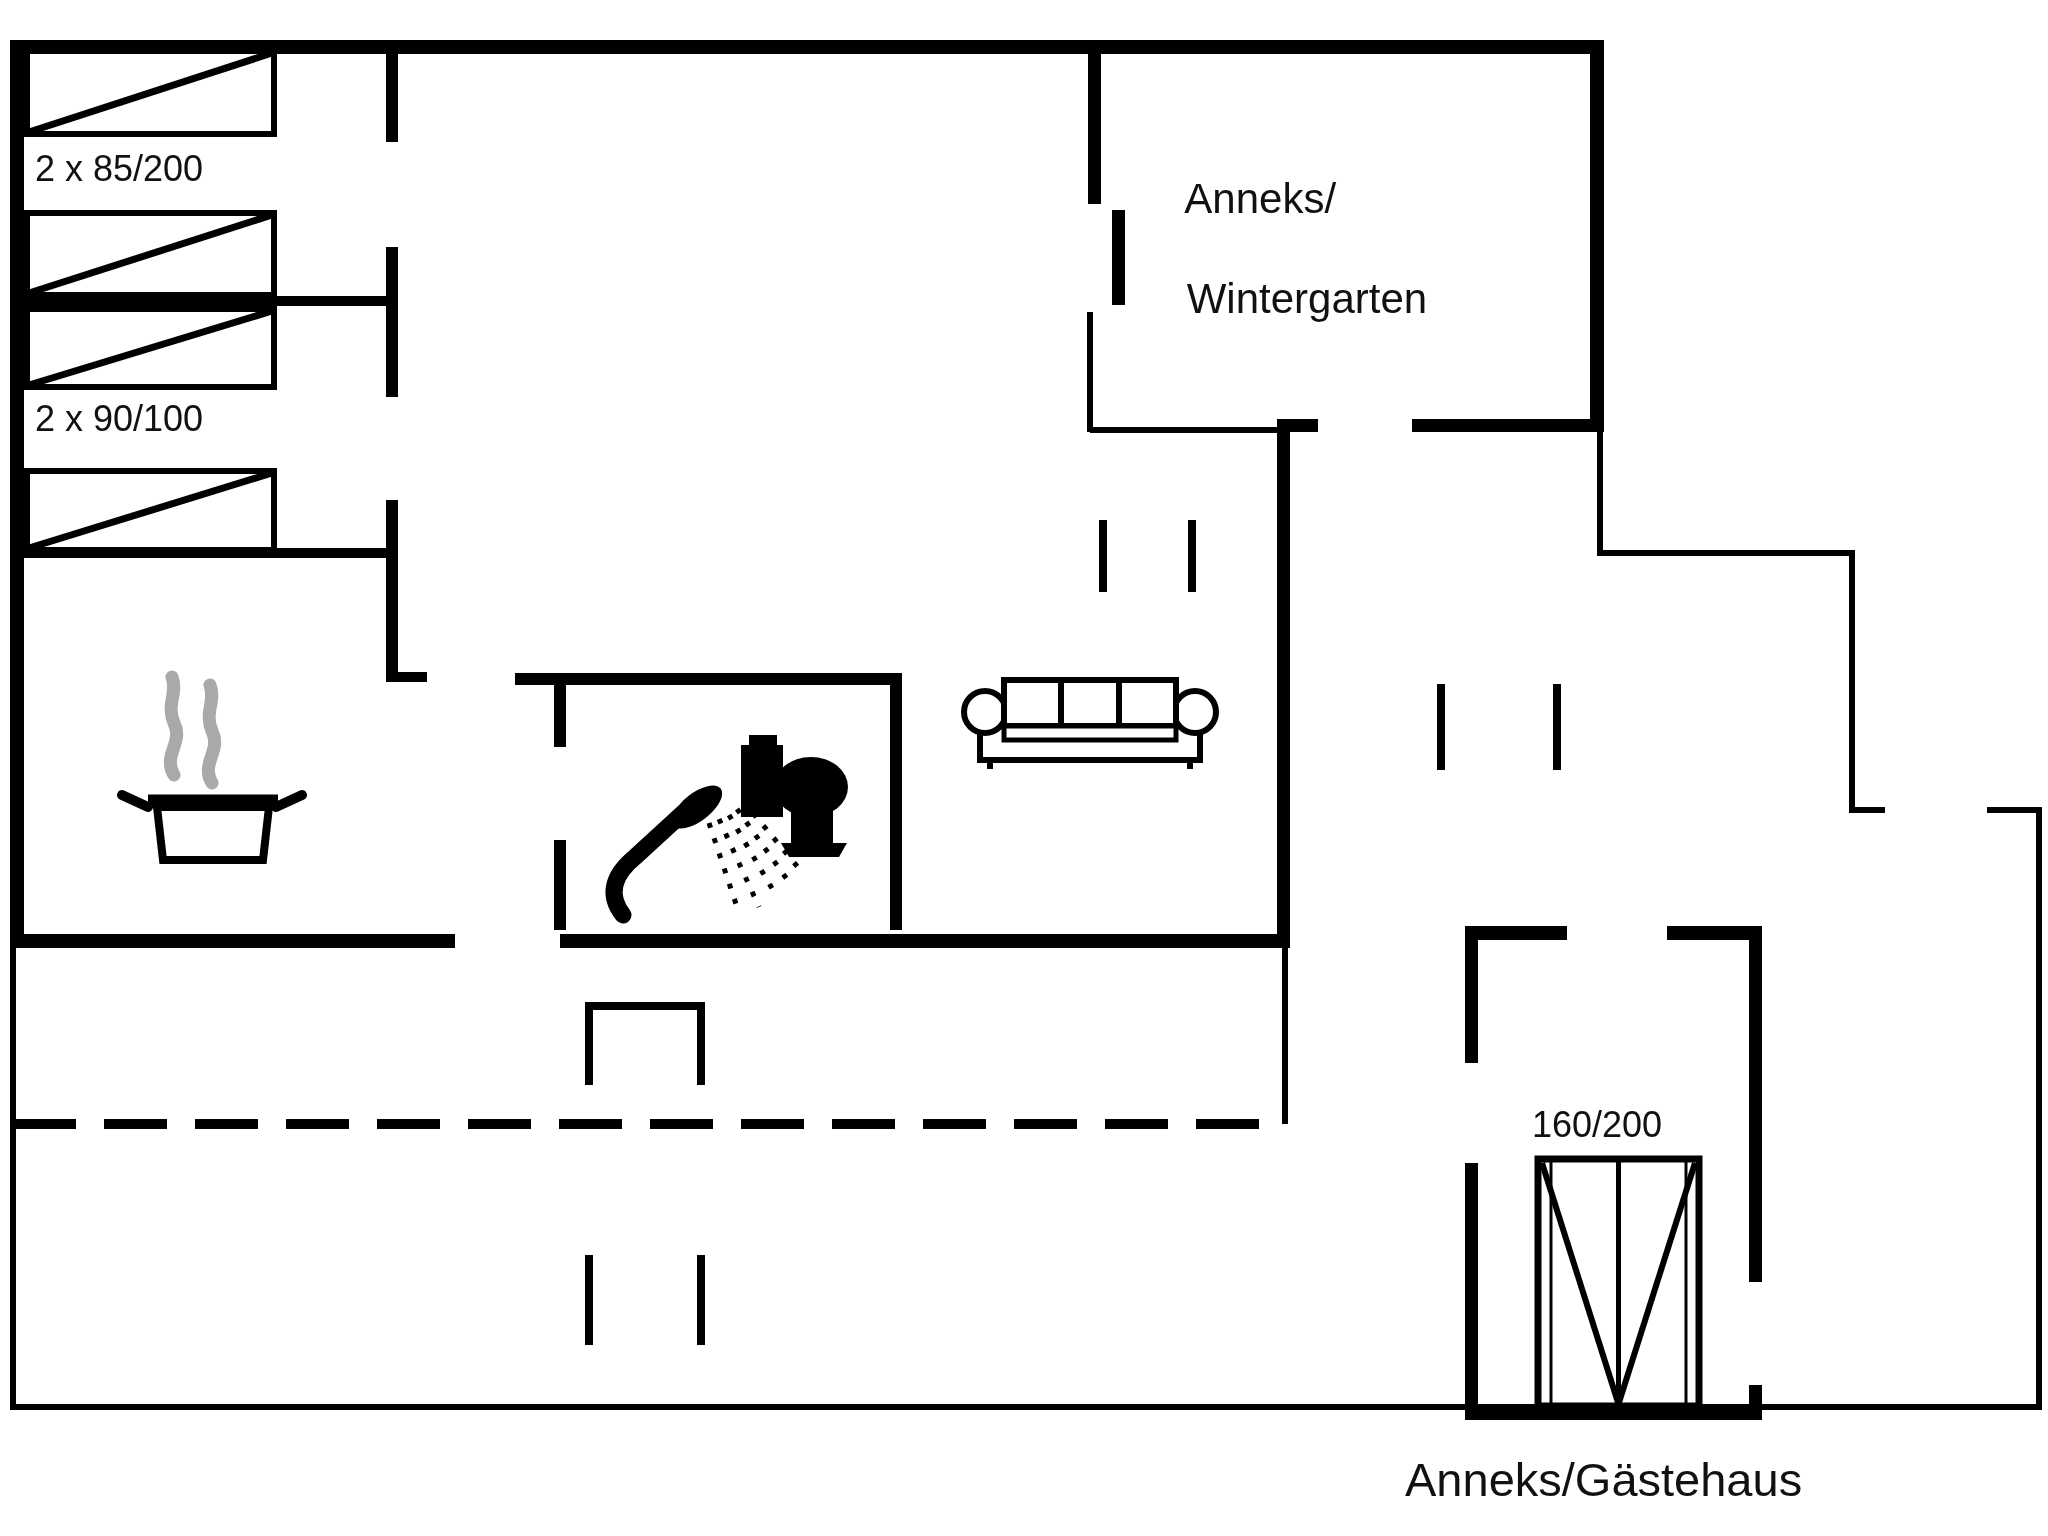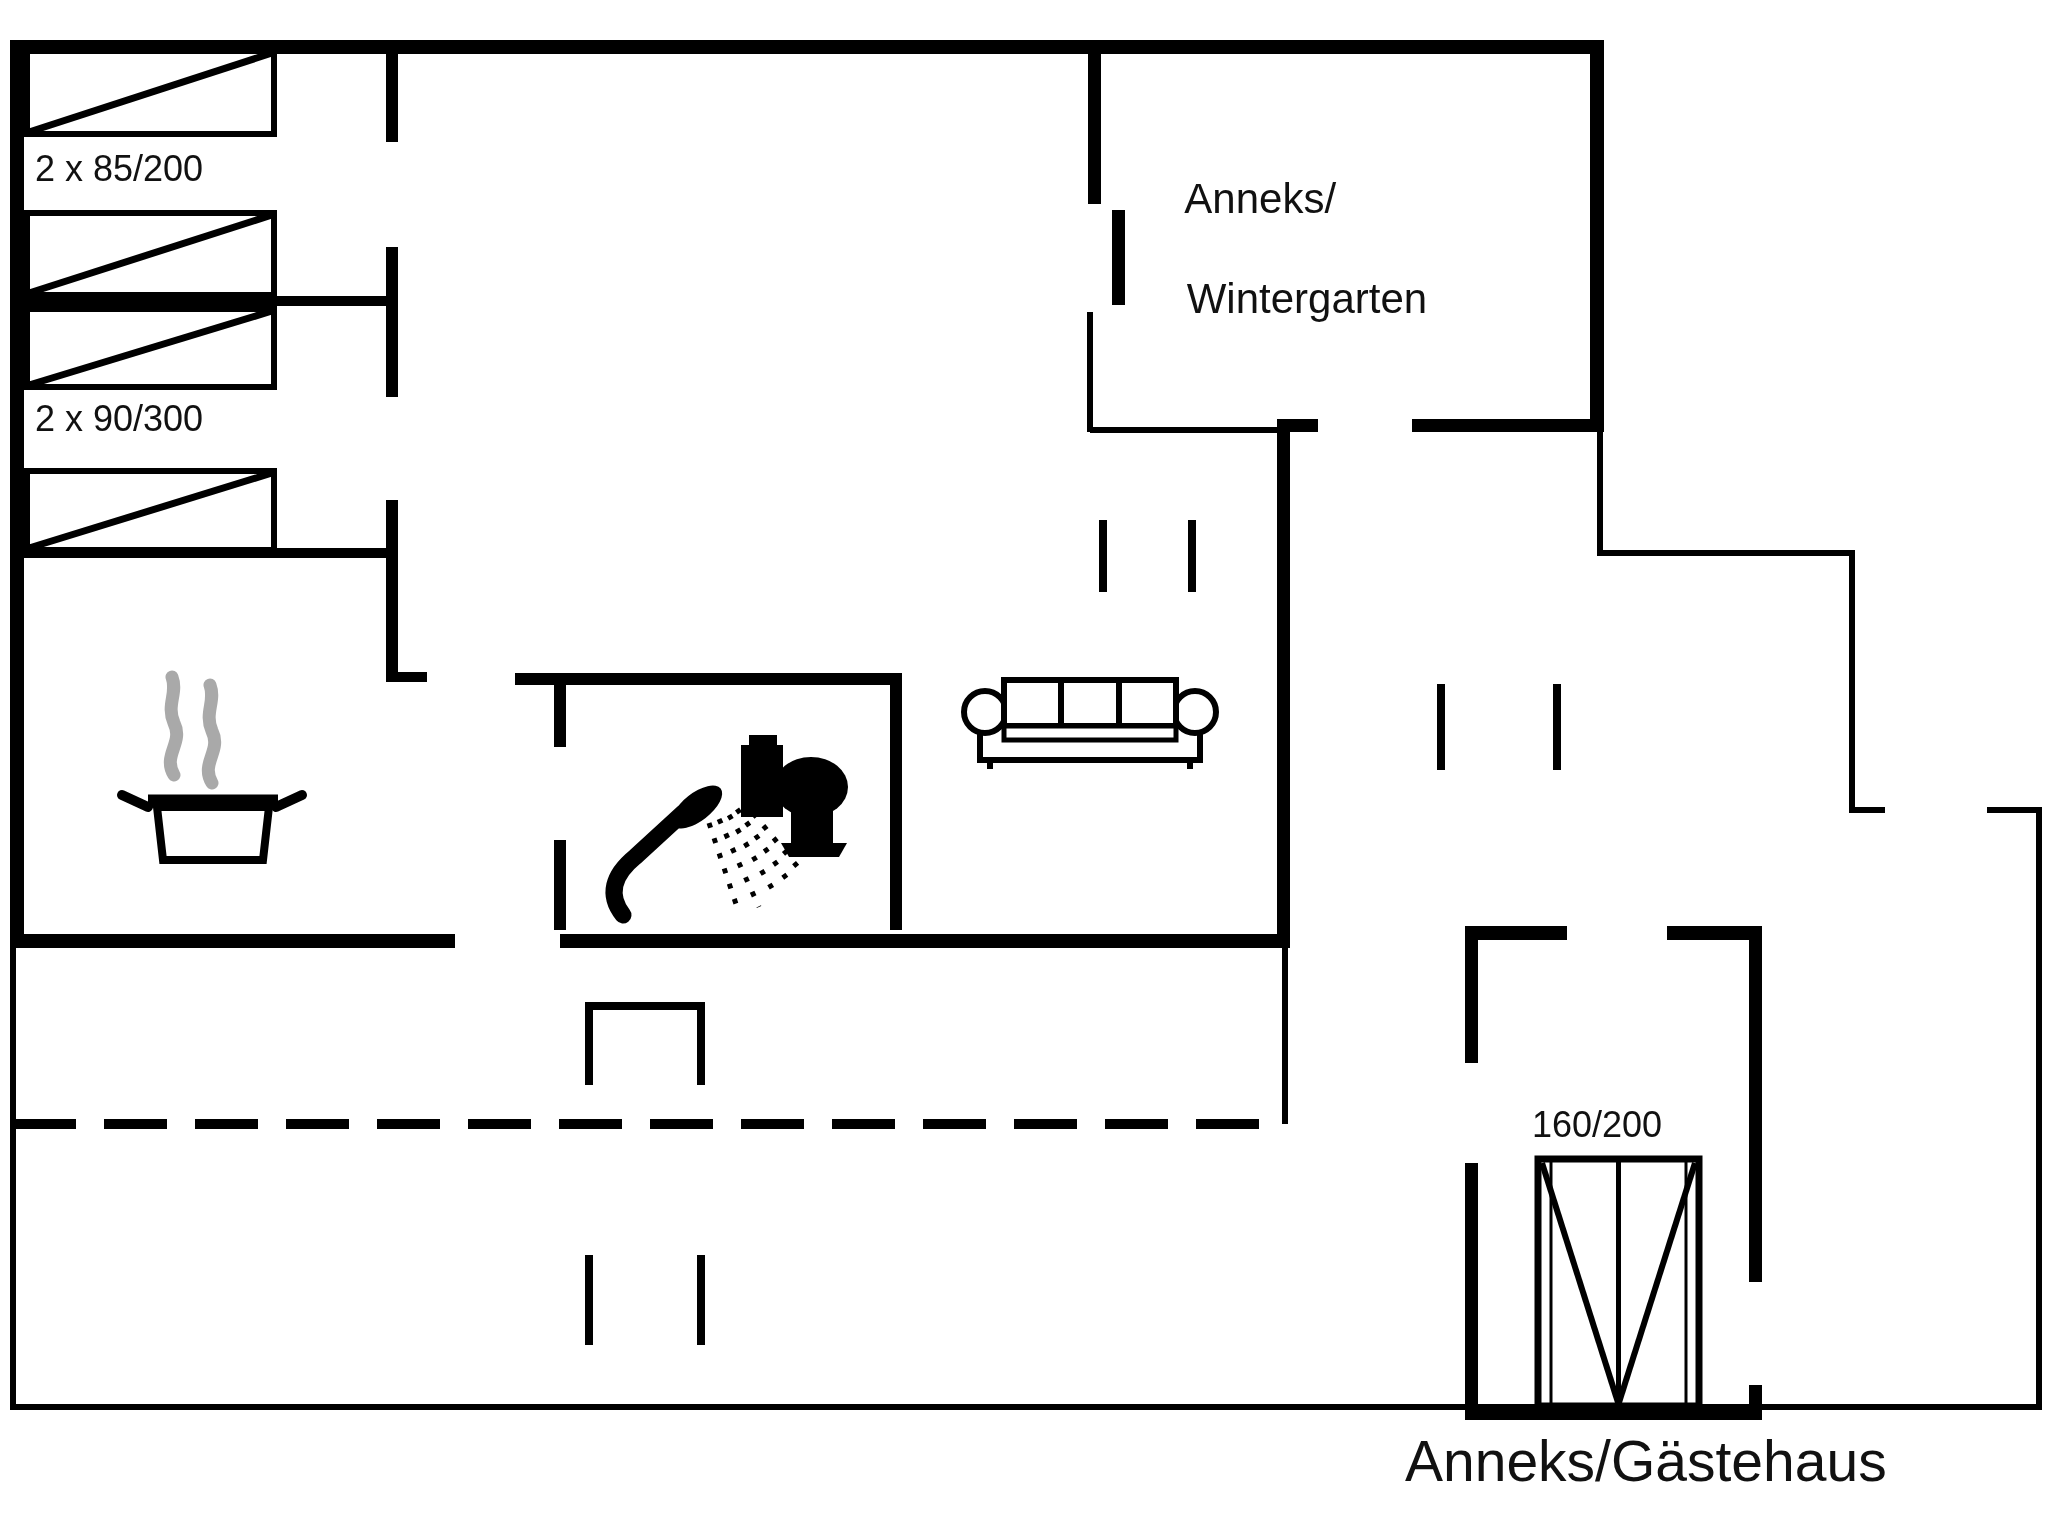--- a/index.html
+++ b/index.html
@@ -136,7 +136,7 @@
   </svg>
 
   <div class="lbl lbl-bed" style="left:35px;top:148px;text-align:right;">2 x 85/200</div>
-  <div class="lbl lbl-bed" style="left:35px;top:398px;">2 x 90/300</div>
+  <div class="lbl lbl-bed" style="left:35px;top:398px;">2 x 90/100</div>
   <div class="lbl lbl-room" style="left:1140px;top:124px;">
     <span>Anneks/</span><br>
     <span>Wintergarten</span>

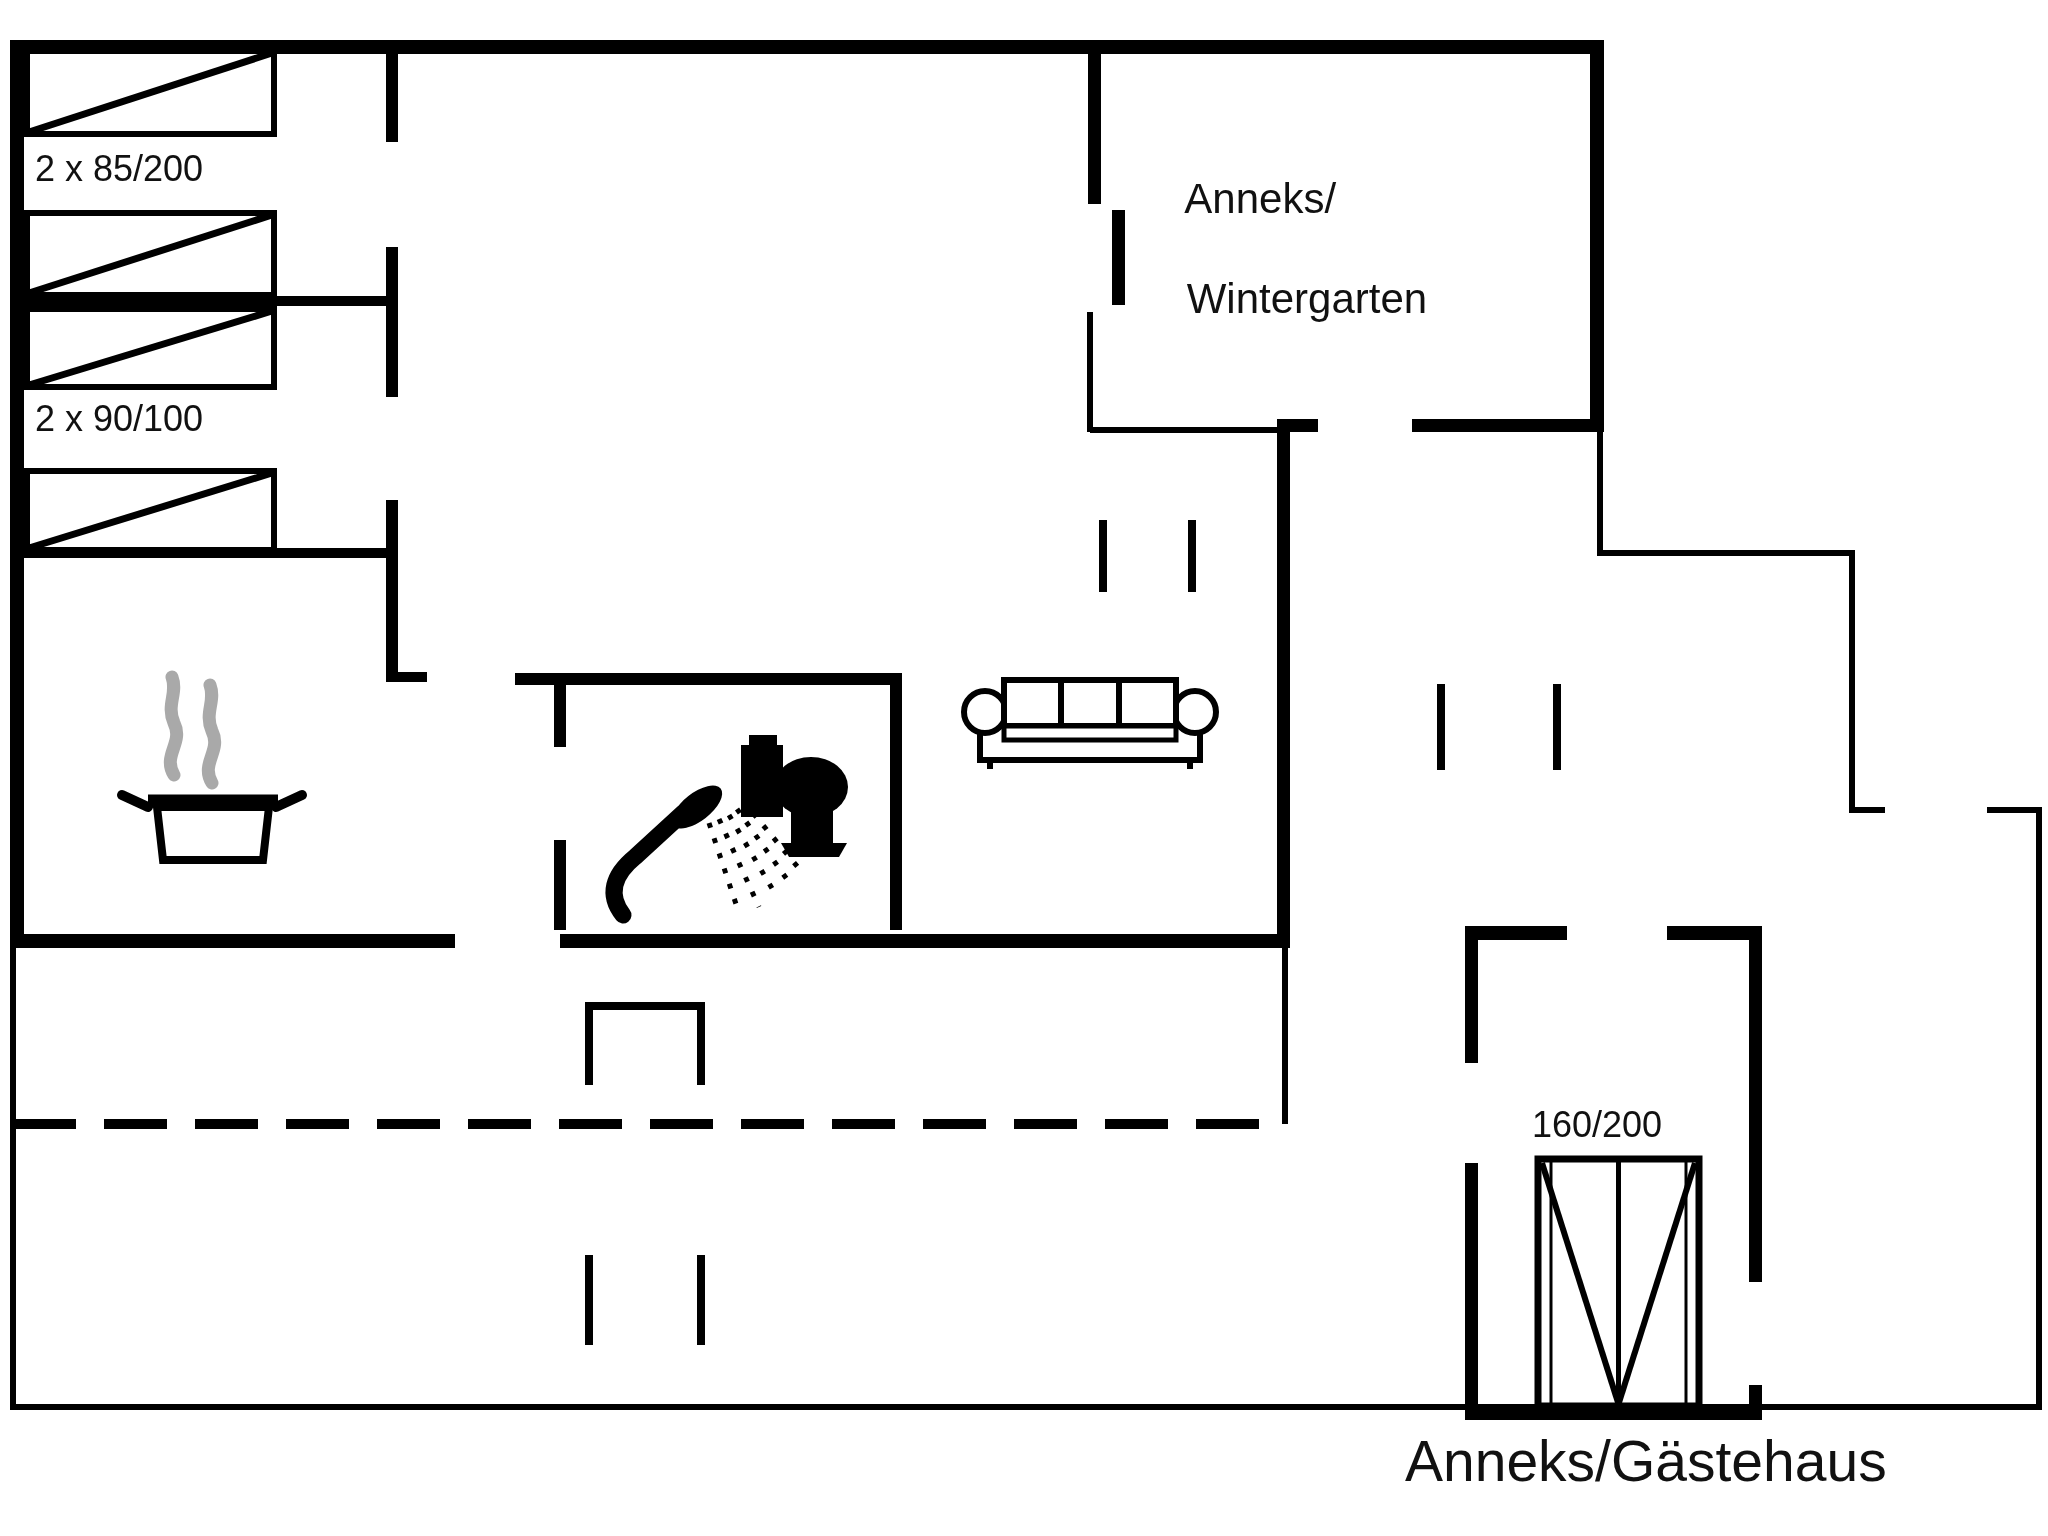--- a/index.html
+++ b/index.html
@@ -10,7 +10,7 @@
   .lbl{position:absolute;white-space:pre;color:#111;}
   .lbl-bed{font-size:36px;}
   .lbl-room{font-size:42px;line-height:50px;}
-  .lbl-annex{font-size:57px;}
+  .lbl-annex{font-size:47px;margin-top:24px;}
   .lbl-size{font-size:36px;}
   svg{position:absolute;overflow:visible;}
 </style>

